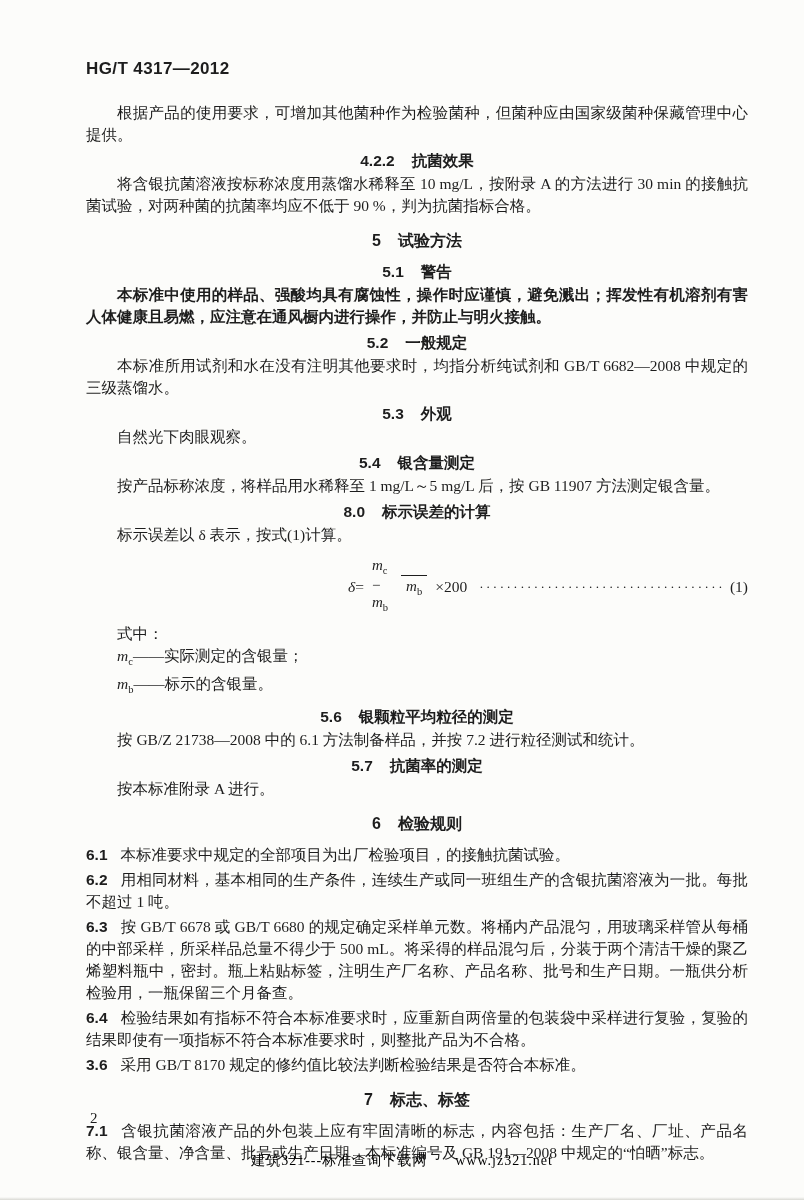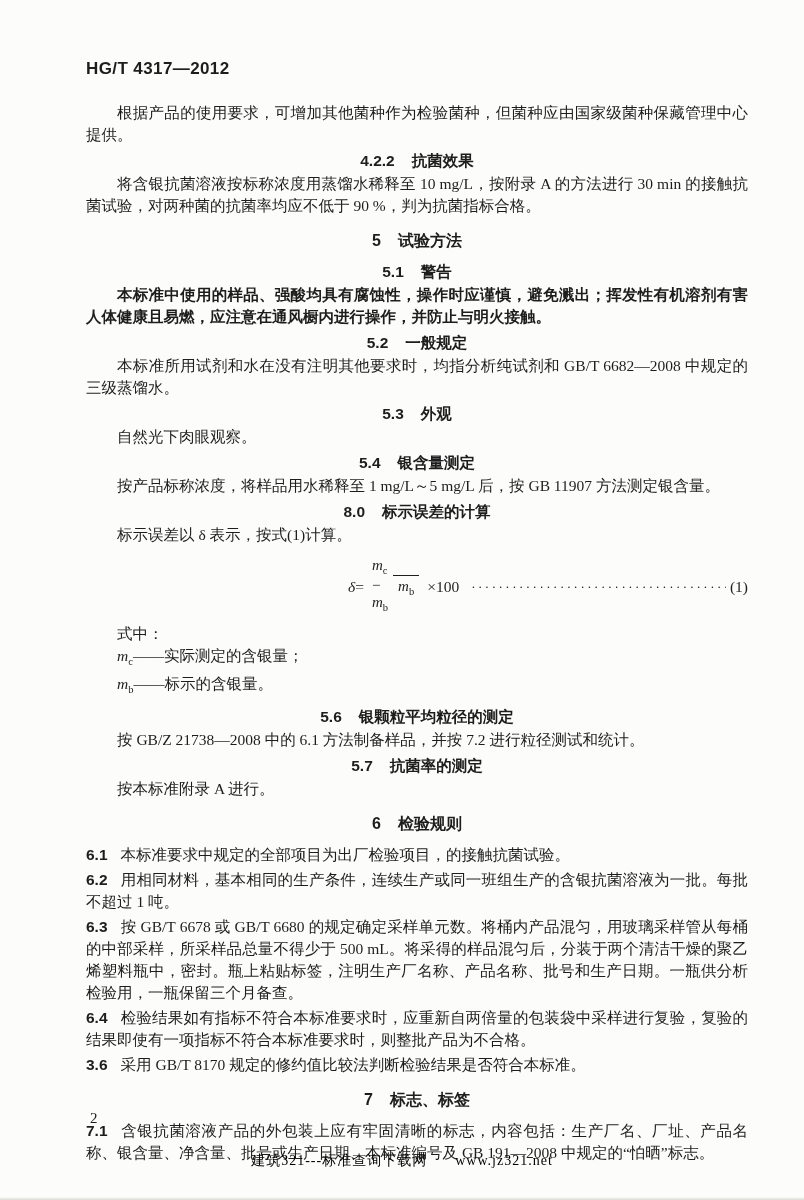--- a/index.html
+++ b/index.html
@@ -92,7 +92,7 @@
     line-height: 1.15;
   }
   .fnum { padding: 0 5px 2px 5px; }
-  .fden { border-top: 1.4px solid #1d1d1d; padding: 2px 5px 0 5px; }
+  .fden { border-top: 1.4px solid #1d1d1d; padding: 2px 5px 0 5px; margin-left: 8px; }
   .fmult { margin-left: 5px; }
   .fdots {
     flex: 1 1 auto;

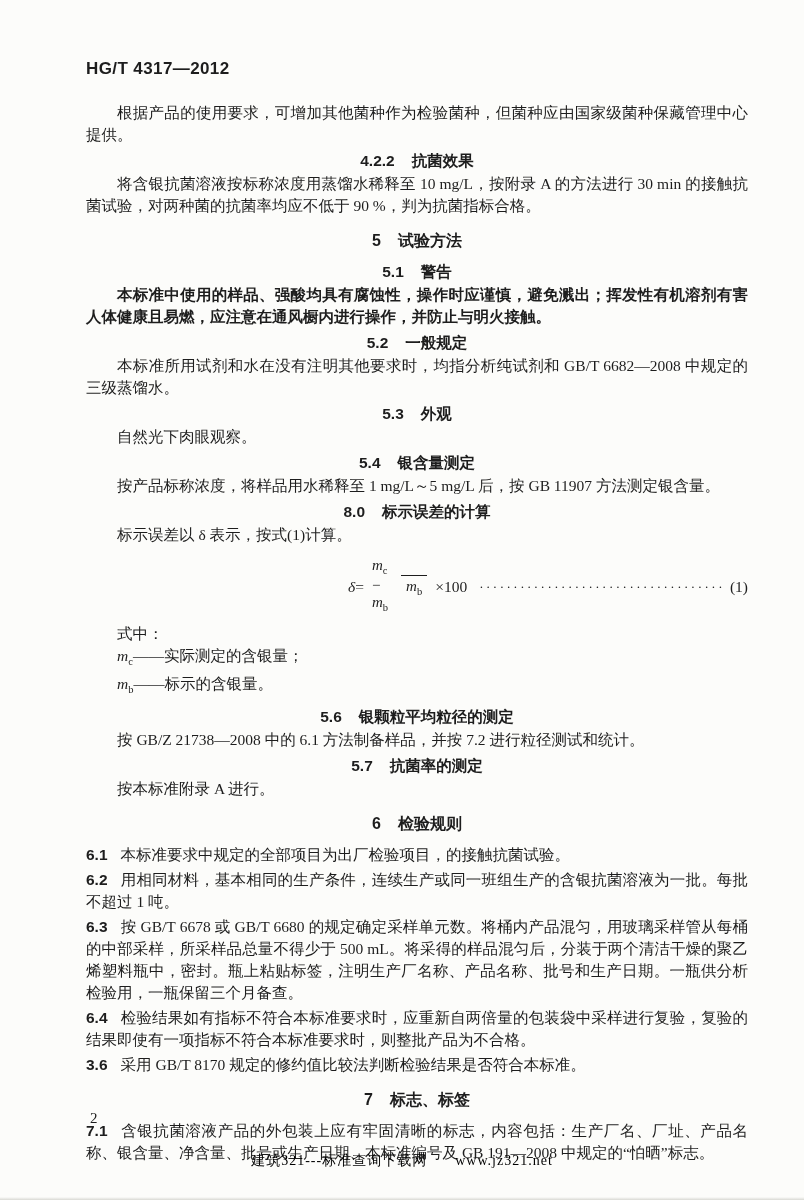--- a/index.html
+++ b/index.html
@@ -160,7 +160,7 @@
         <span class="fnum"><i>m</i><sub>c</sub><span> − </span><i>m</i><sub>b</sub></span>
         <span class="fden"><i>m</i><sub>b</sub></span>
       </span>
-      <span class="fmult">×100</span>
+      <span class="fmult">×200</span>
       <span class="fdots">····································································</span>
       <span class="flabel">(1)</span>
     </div>

